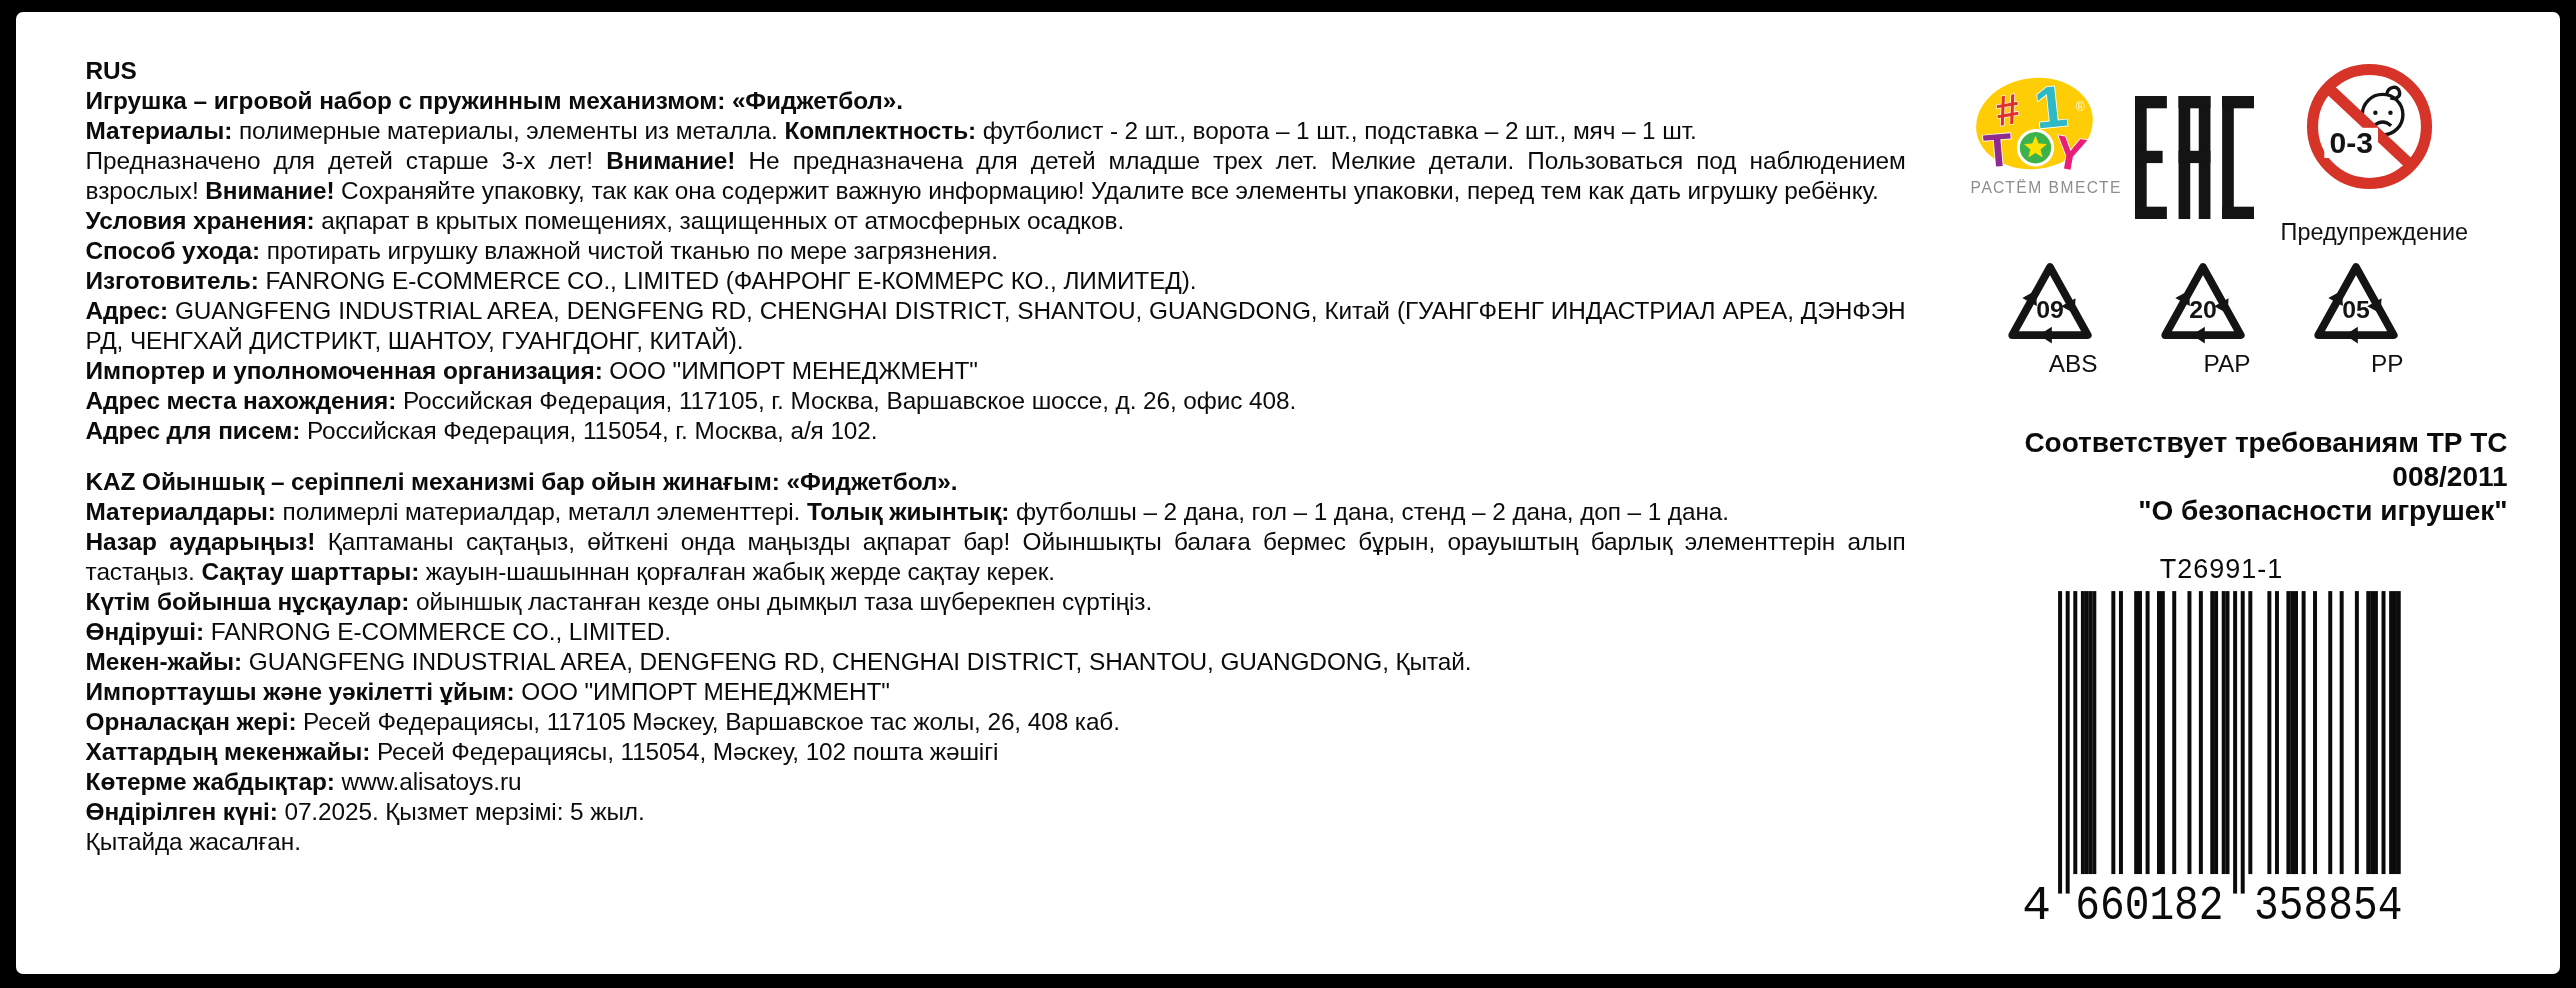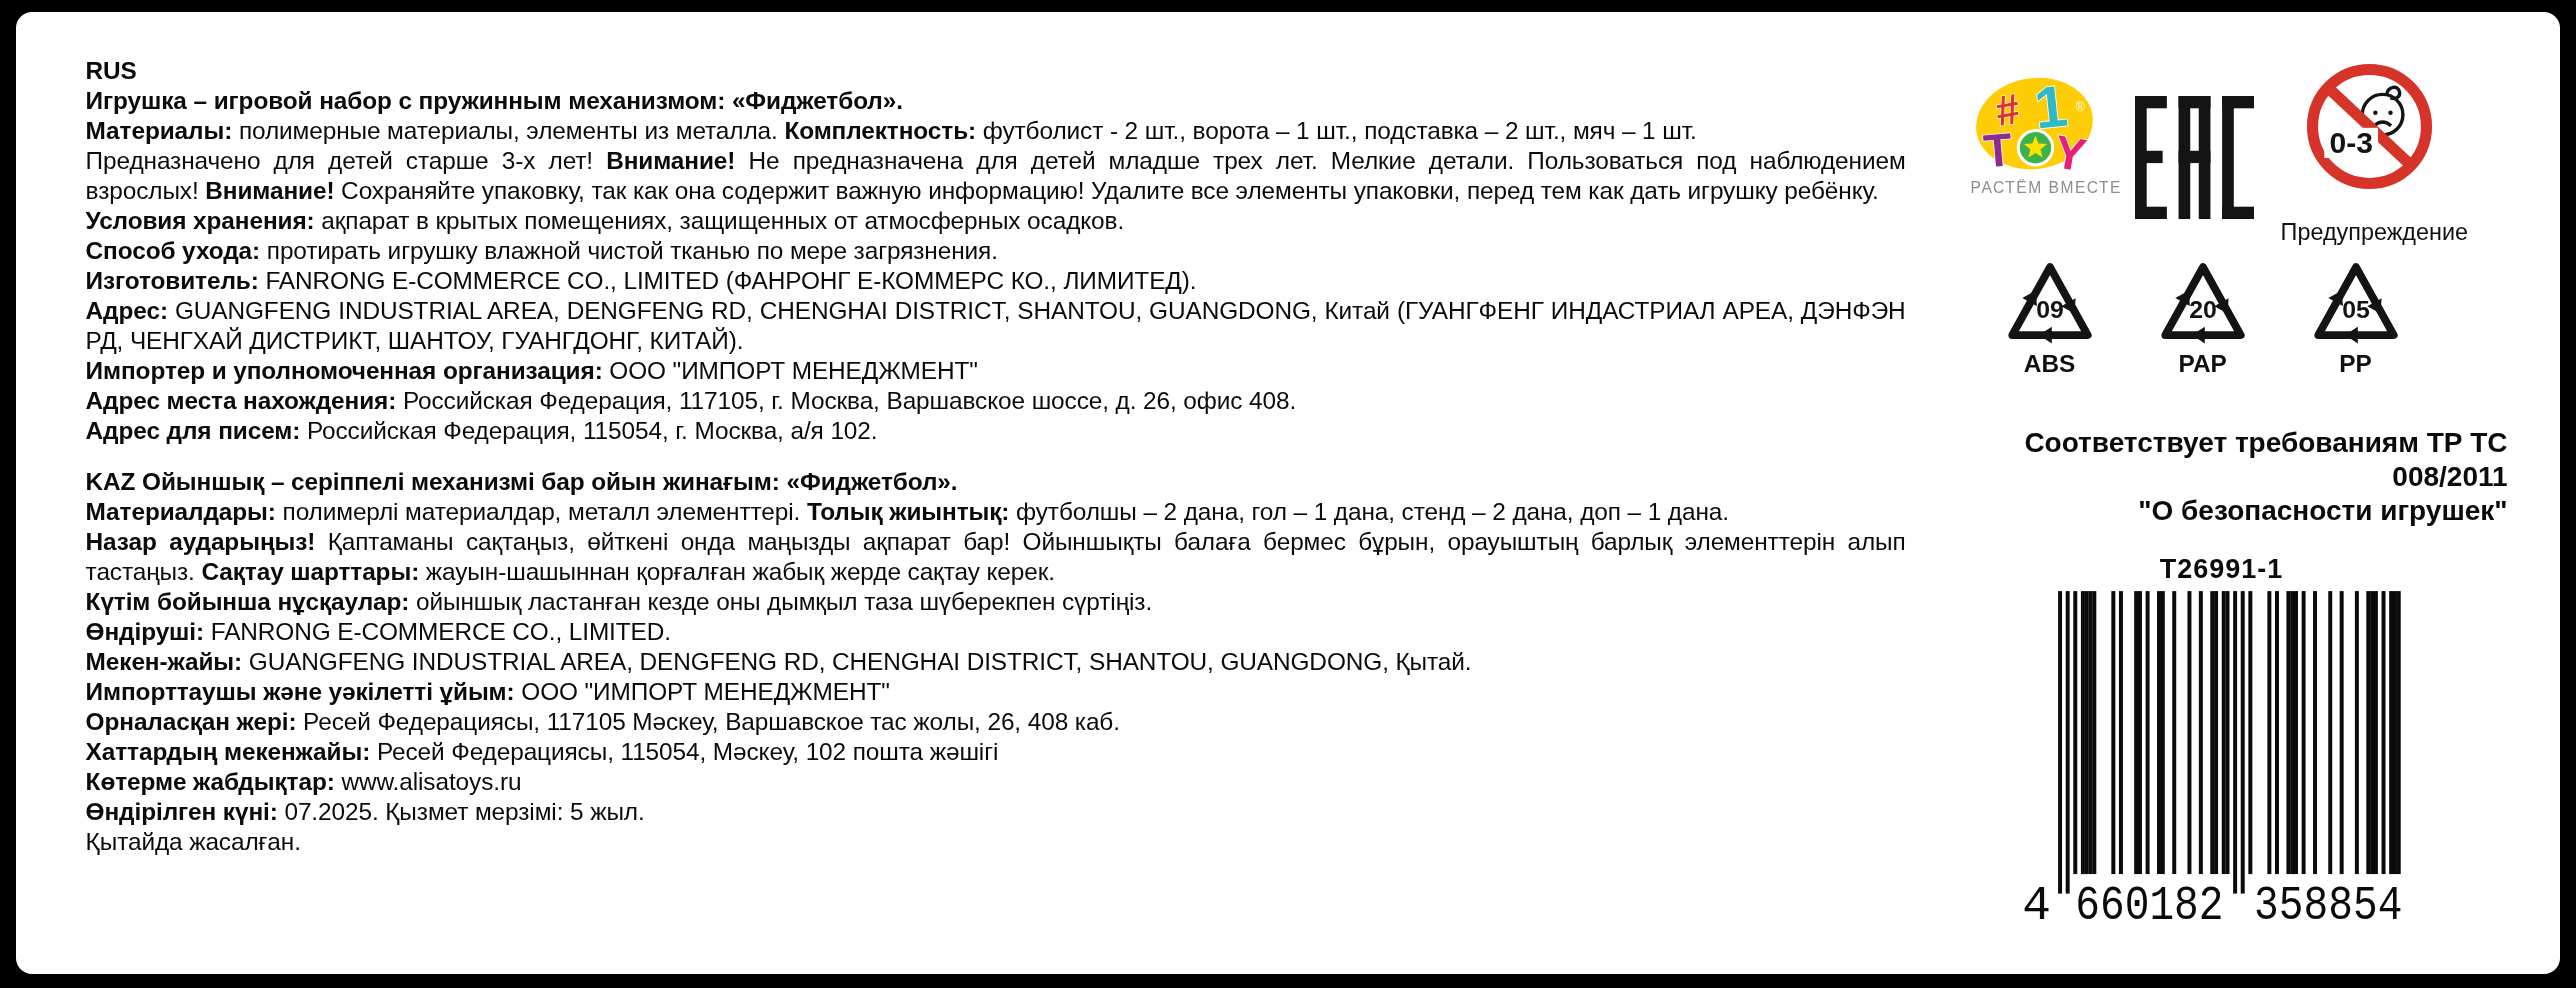--- a/index.html
+++ b/index.html
@@ -5,7 +5,7 @@
   html,body{margin:0;padding:0;}
   body{width:2576px;height:988px;overflow:hidden;background:#000;}
   .page{position:relative;width:2576px;height:988px;background:#000;font-family:"Liberation Sans",sans-serif;color:#0b0b0b;}
-  .label{position:absolute;left:15.6px;top:11.7px;right:15.6px;bottom:13.7px;background:#fff;border-radius:16px;}
+  .label{position:absolute;left:15.6px;top:11.7px;right:15.6px;bottom:13.7px;background:#fff;border-radius:7px;}
 
   
   .text-col{position:absolute;left:70px;top:44px;width:1820px;font-size:24.4px;line-height:30px;letter-spacing:-0.1px;color:#0b0b0b;}

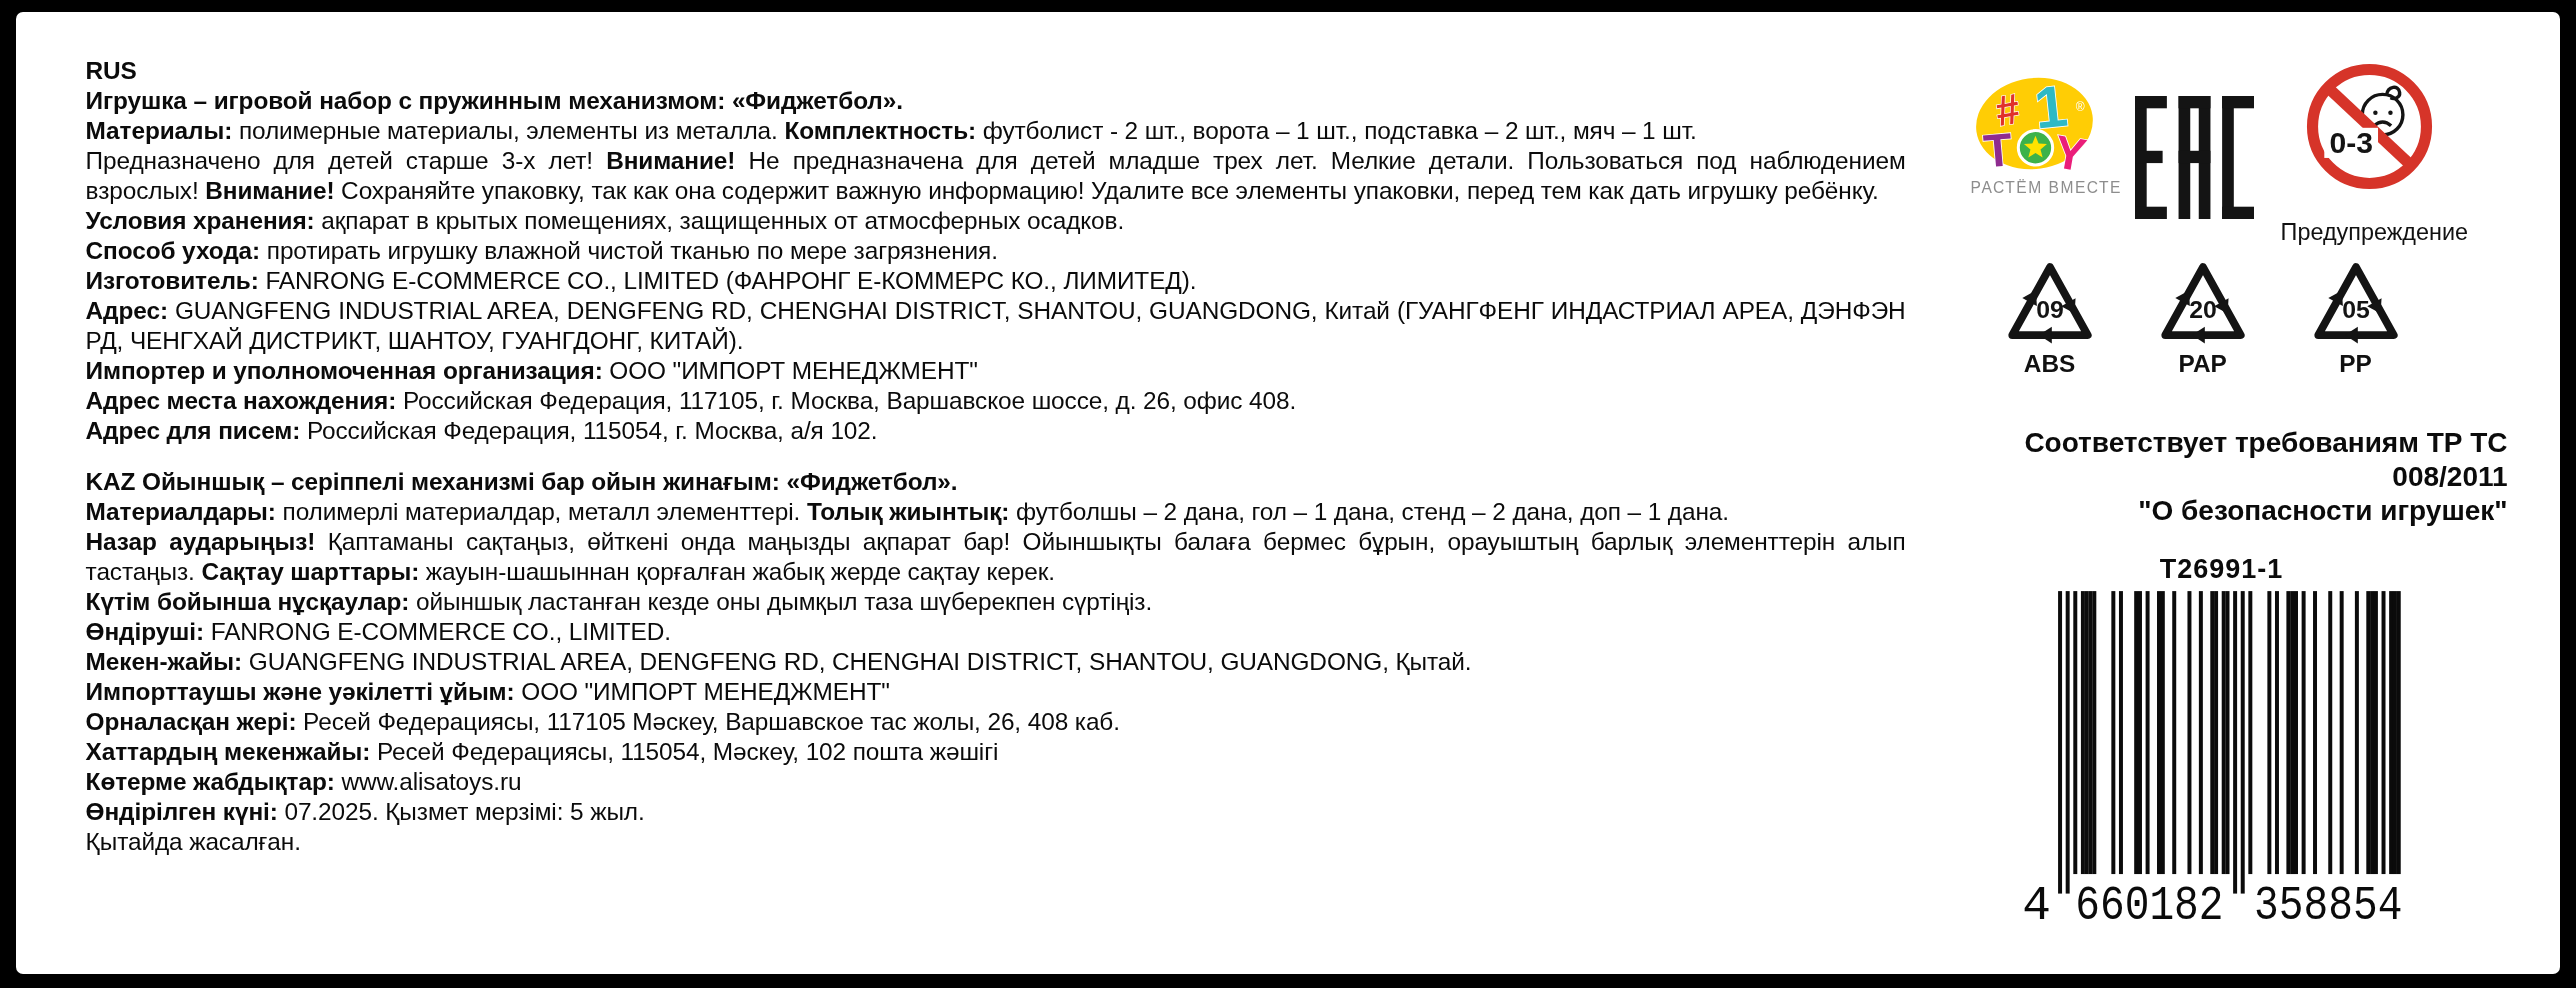--- a/index.html
+++ b/index.html
@@ -22,7 +22,7 @@
 
   .recycle-row{position:absolute;left:1986px;top:247px;width:402px;display:flex;justify-content:space-between;}
   .recycle-item{width:96px;text-align:center;}
-  .recycle-label{font-size:24.4px;font-weight:700;margin-top:1px;color:#111;}
+  .recycle-label{font-size:24.4px;font-weight:400;margin-top:1px;color:#111;text-align:right;}
 
   .compliance{position:absolute;left:1926px;top:414px;width:566px;text-align:right;font-size:28px;font-weight:700;line-height:34px;color:#0b0b0b;}
 

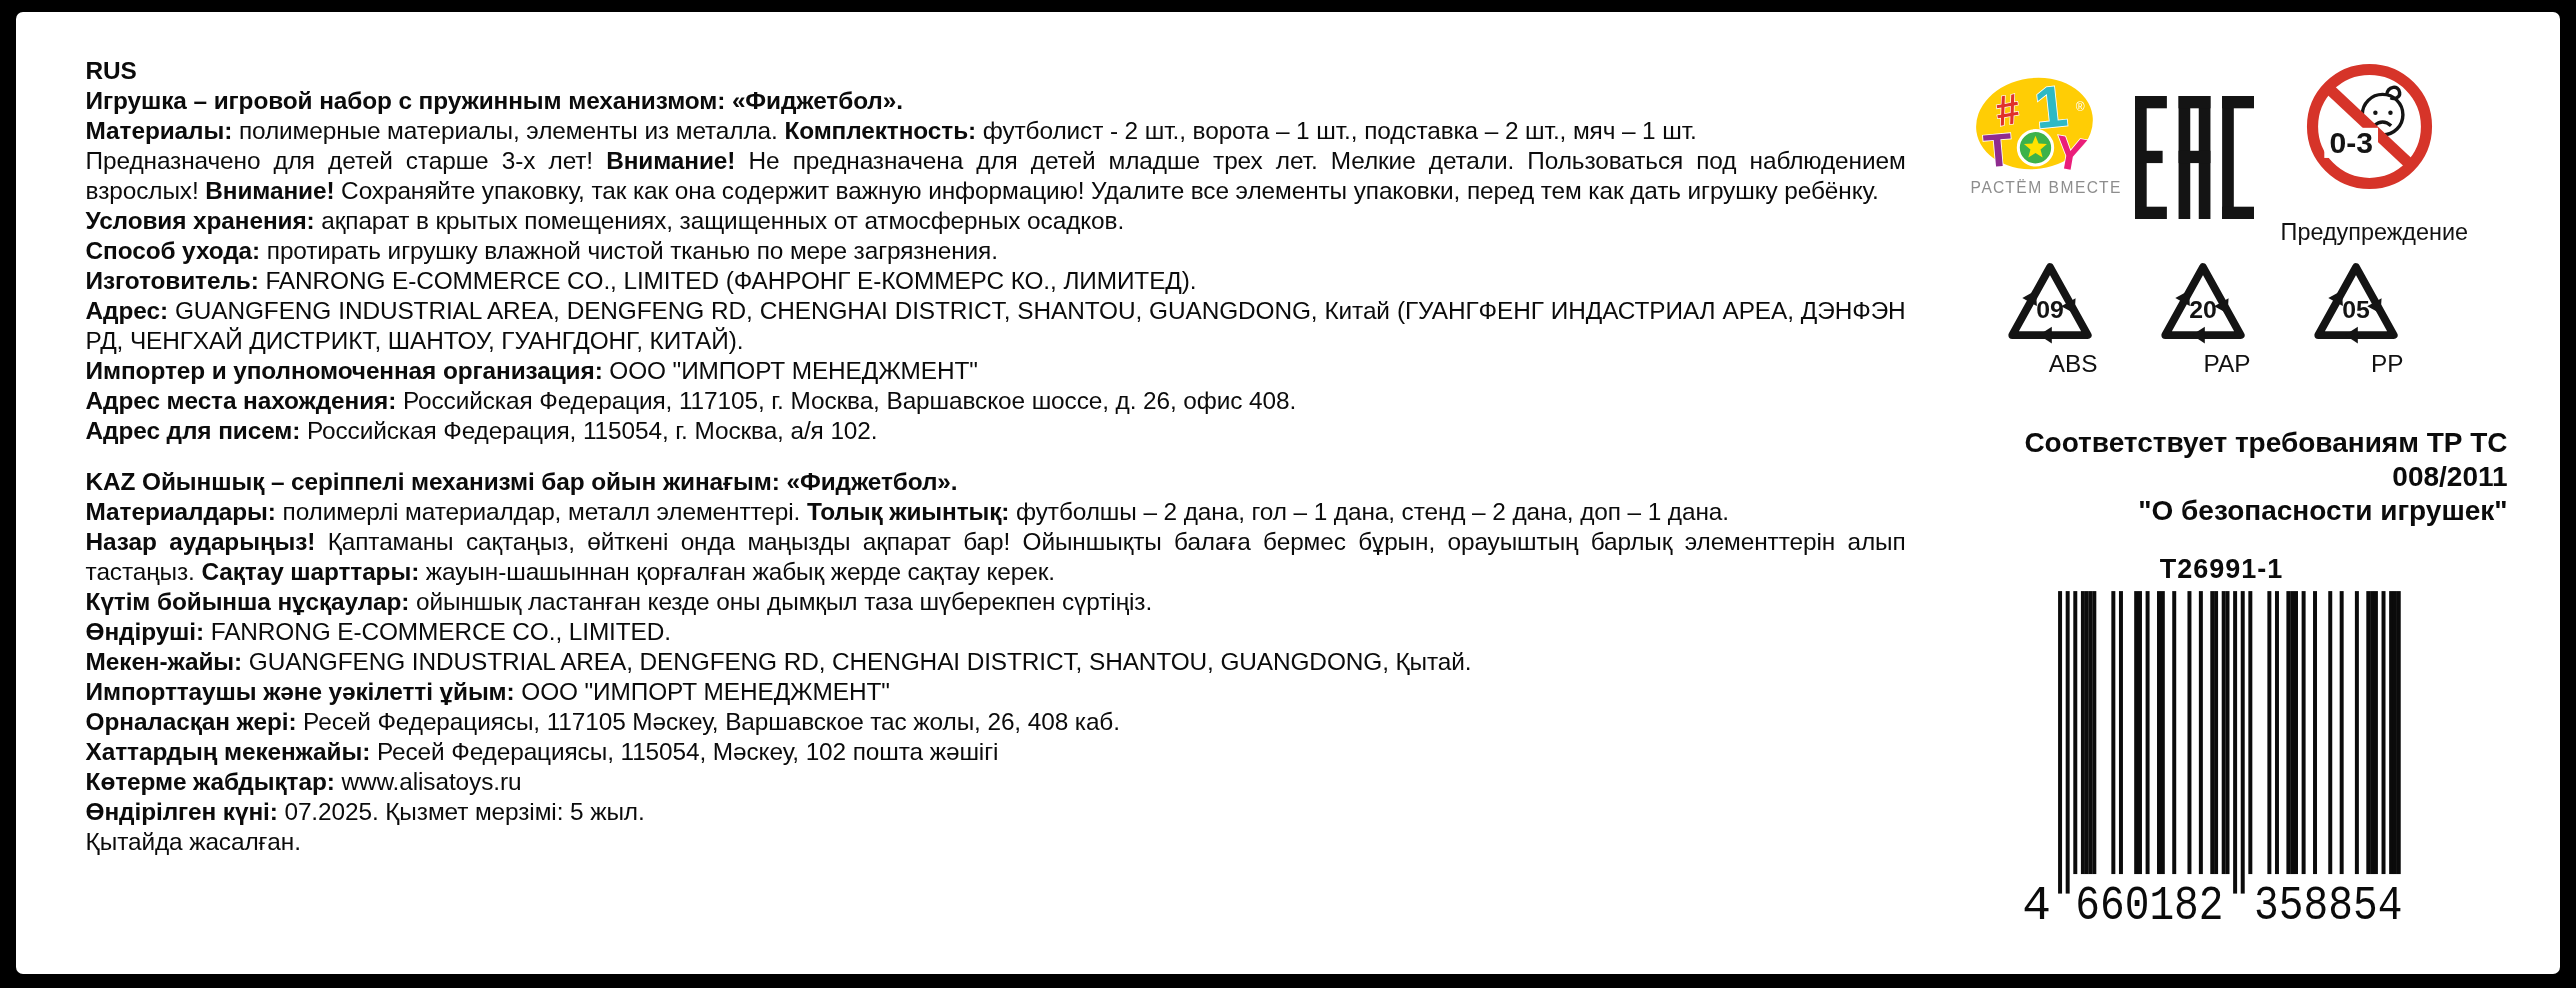--- a/index.html
+++ b/index.html
@@ -27,7 +27,7 @@
   .compliance{position:absolute;left:1926px;top:414px;width:566px;text-align:right;font-size:28px;font-weight:700;line-height:34px;color:#0b0b0b;}
 
   .barcode-block{position:absolute;left:2005px;top:542px;width:402px;text-align:center;}
-  .barcode-article{font-size:27px;font-weight:700;letter-spacing:1px;color:#0b0b0b;}
+  .barcode-article{font-size:27px;font-weight:400;letter-spacing:1px;color:#0b0b0b;}
   .barcode-wrap{margin-top:3.9px;}
   svg text{font-family:"Liberation Sans",sans-serif;}
   .bc-digit{font-family:"Liberation Mono","DejaVu Sans Mono",monospace;font-size:49px;fill:#0b0b0b;}

